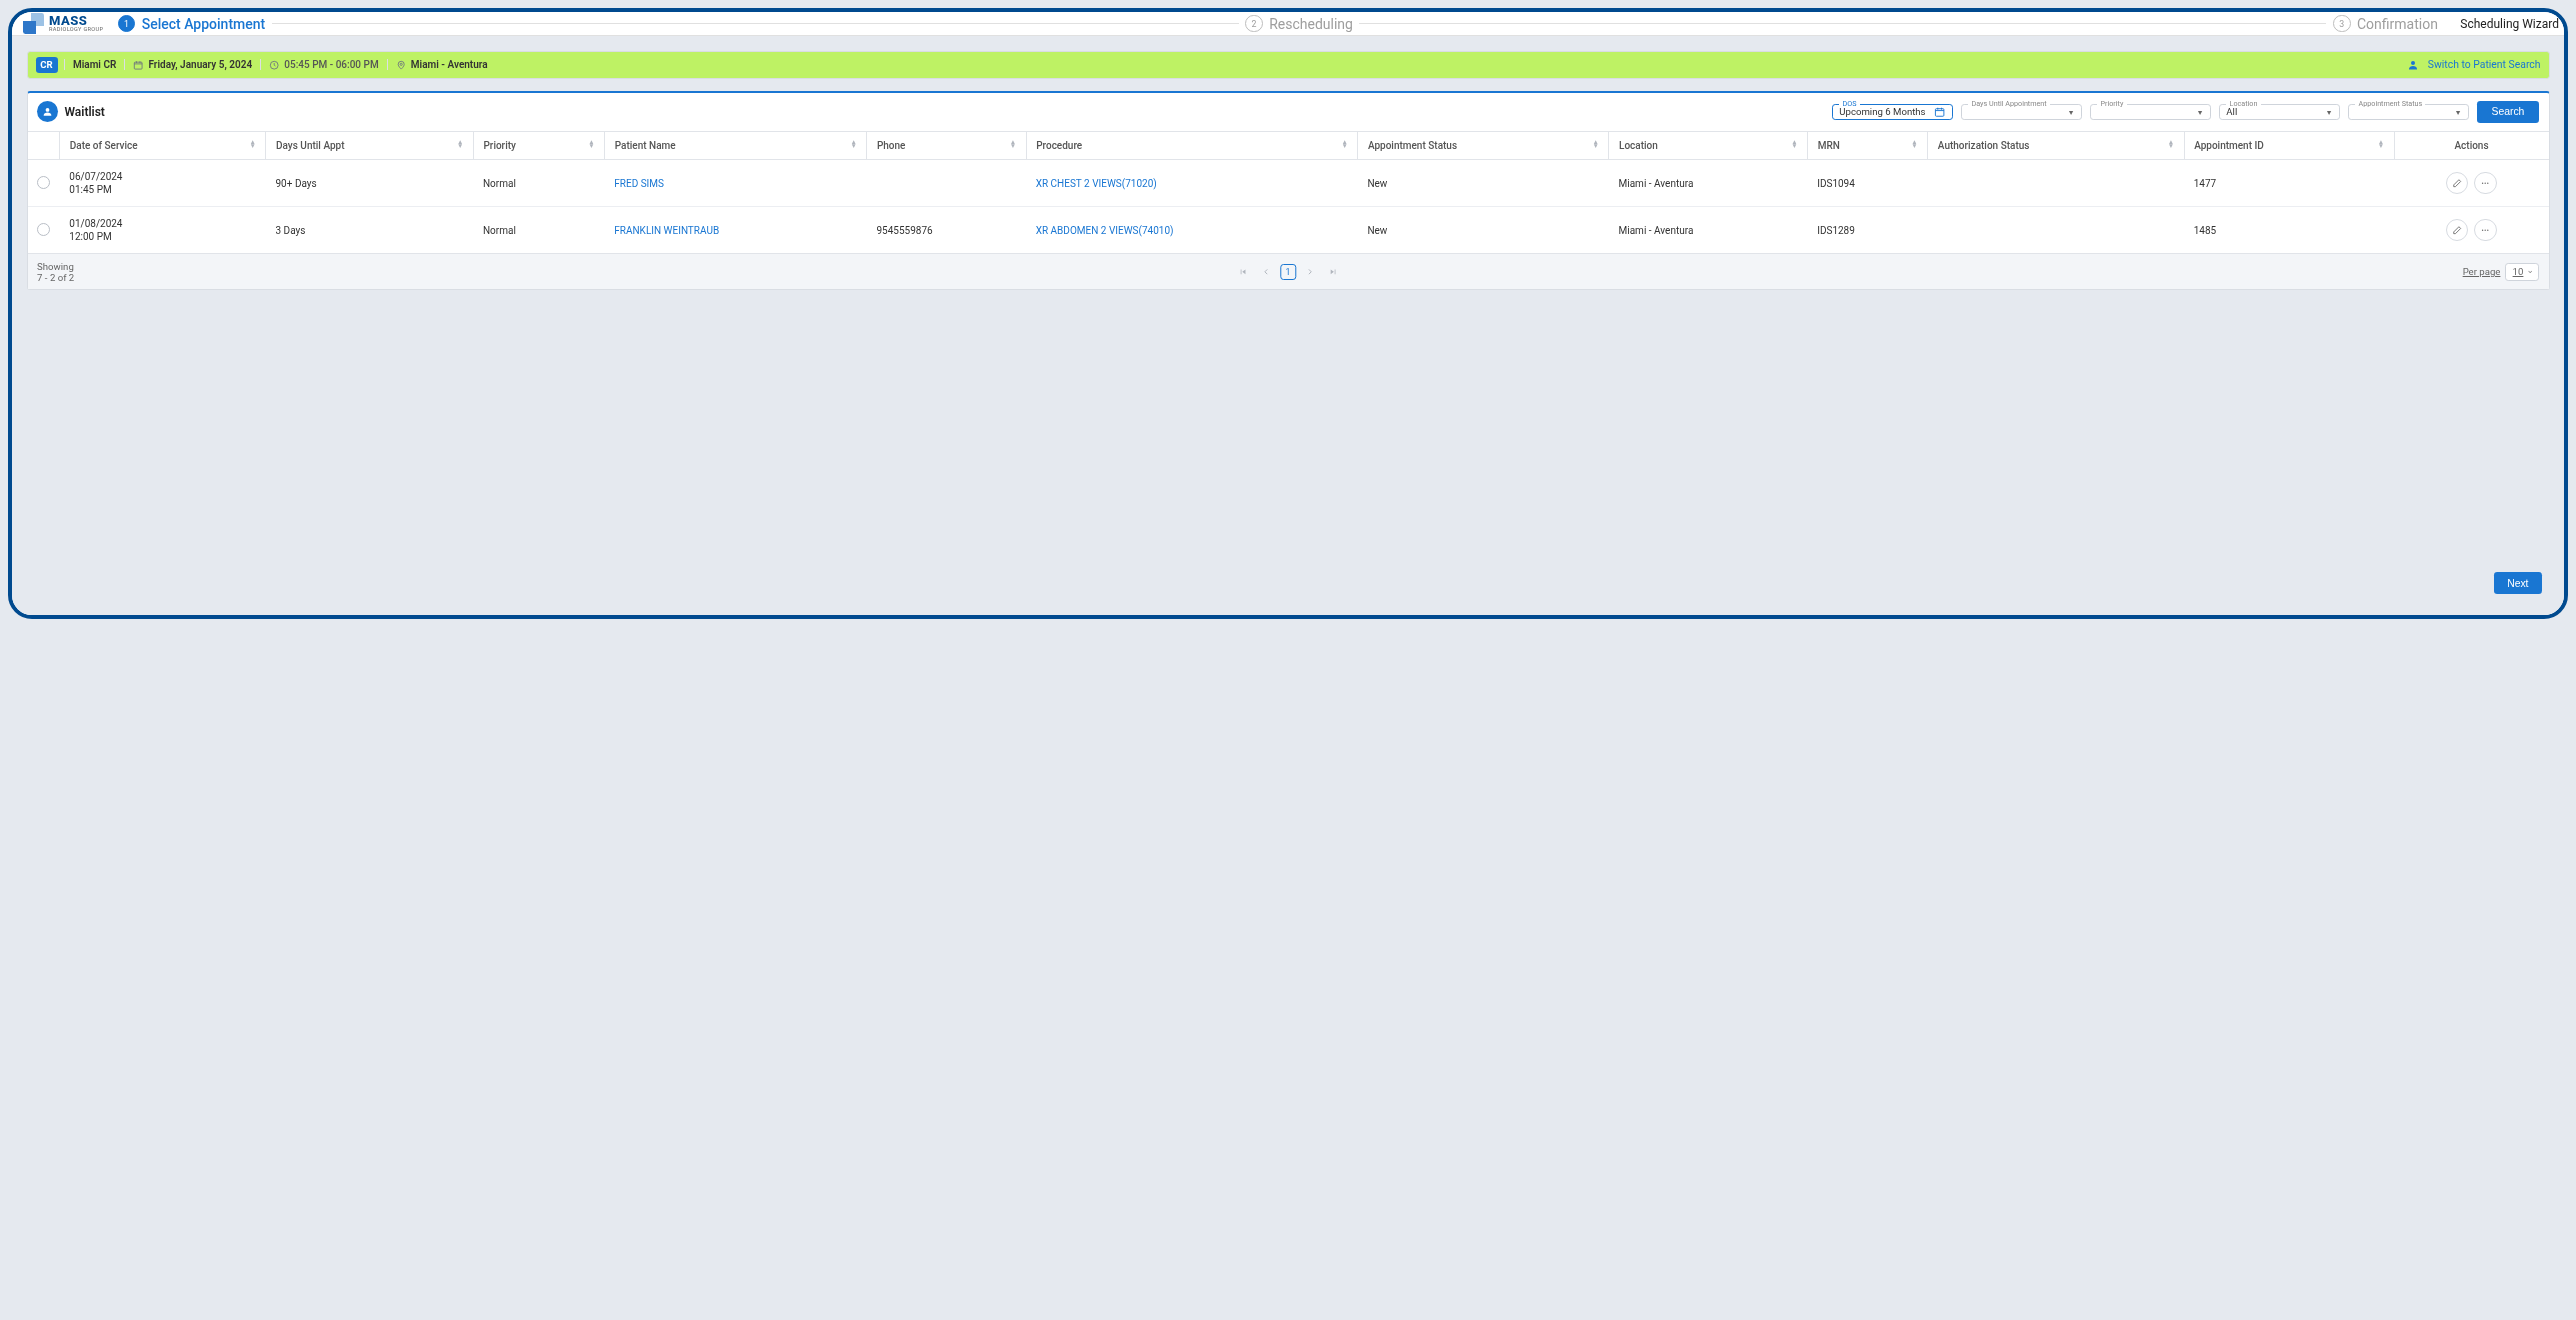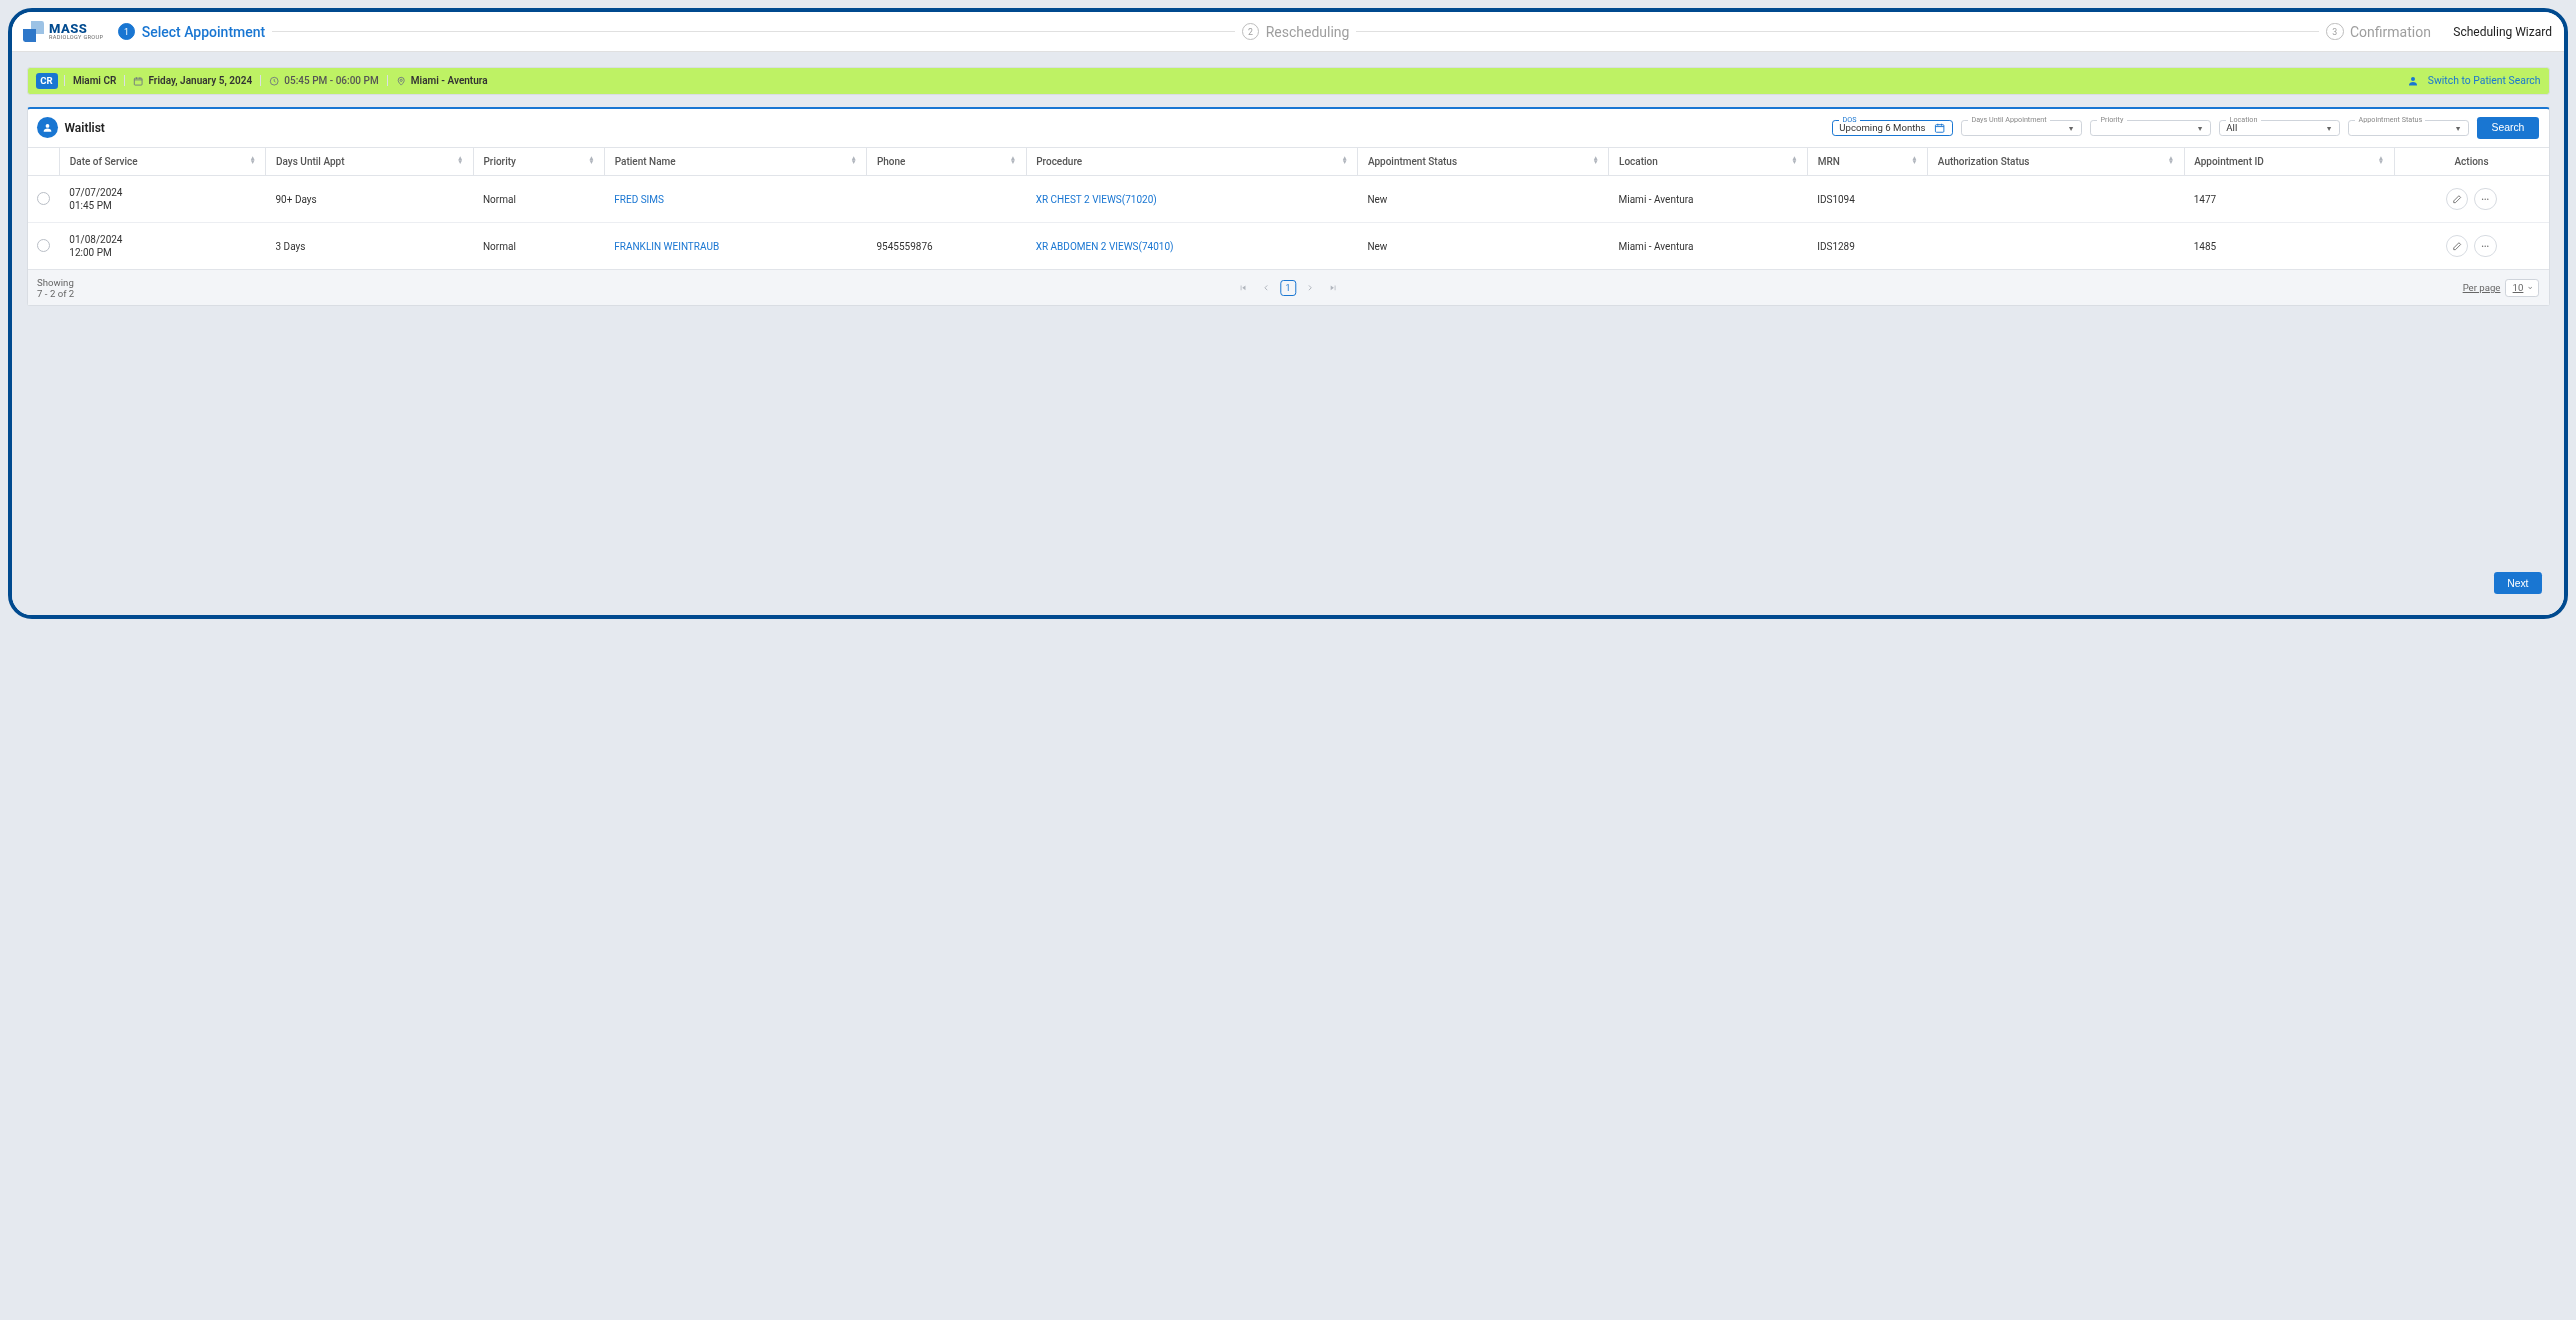--- a/index.html
+++ b/index.html
@@ -24,10 +24,10 @@
   .topbar {
     display: flex;
     align-items: center;
-    height: 40px;
+    height: 24px;
     border-bottom: 0.8px solid #e0e0e0;
     background: #fff;
-    padding-right: 12px;
+    padding-right: 5px;
   }
   .logo { display: flex; align-items: center; padding: 0 8px 0 11.3px; }
   .logo-mark {

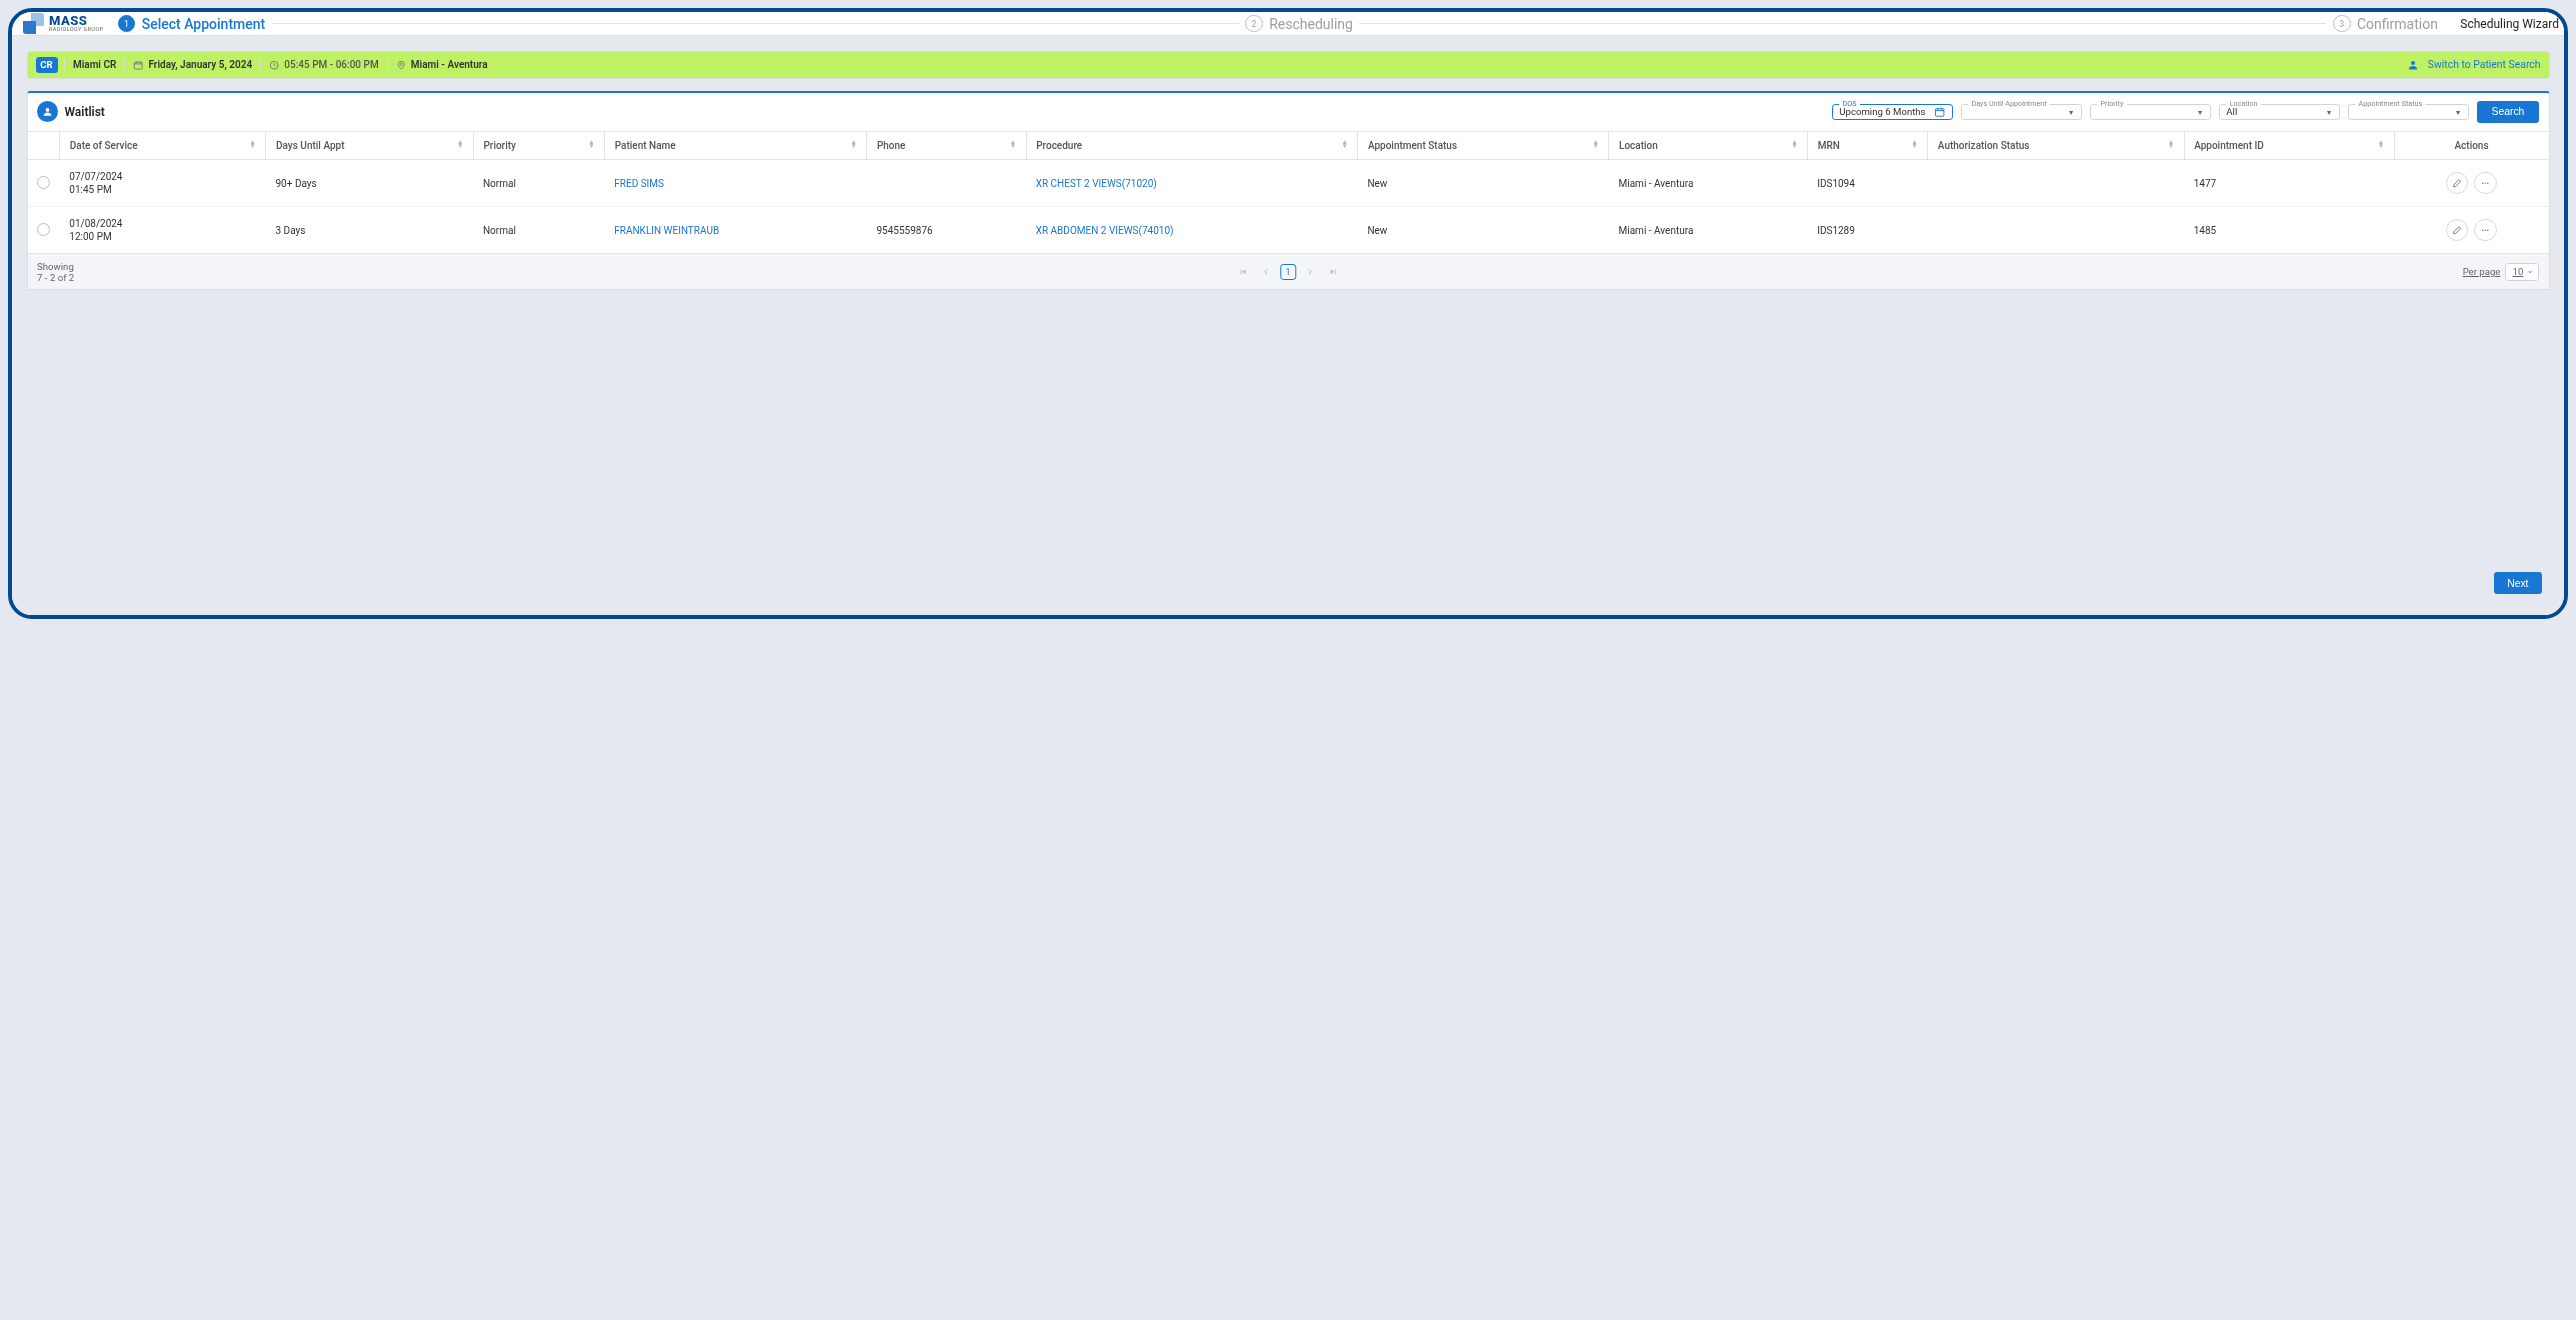--- a/index.html
+++ b/index.html
@@ -301,7 +301,7 @@
           <tr>
             <td><span class="radio"></span></td>
             <td class="two-line">
-                <div>07/07/2024</div>
+                <div>06/07/2024</div>
                 <div>01:45 PM</div>
               </td>
             <td>90+ Days</td>

